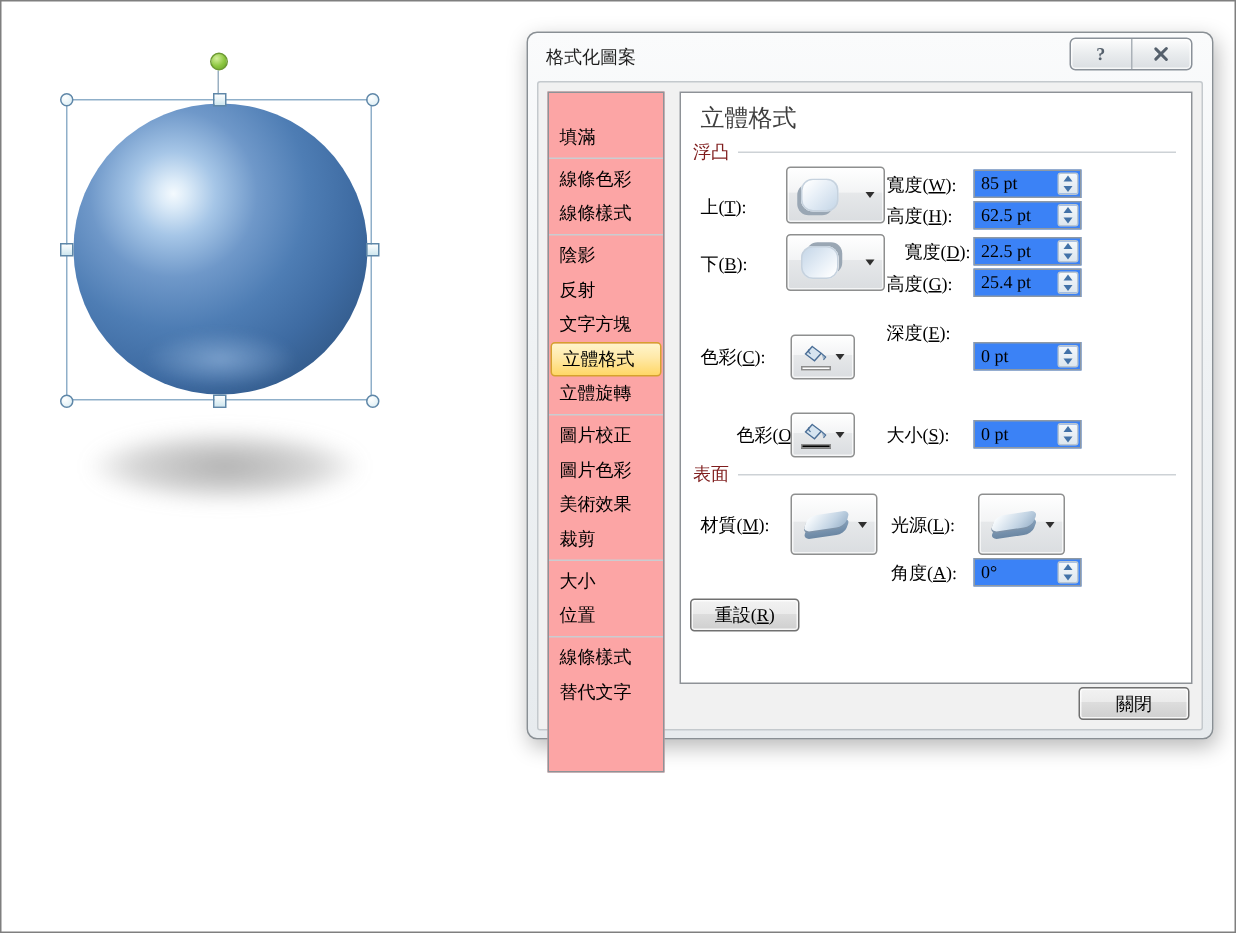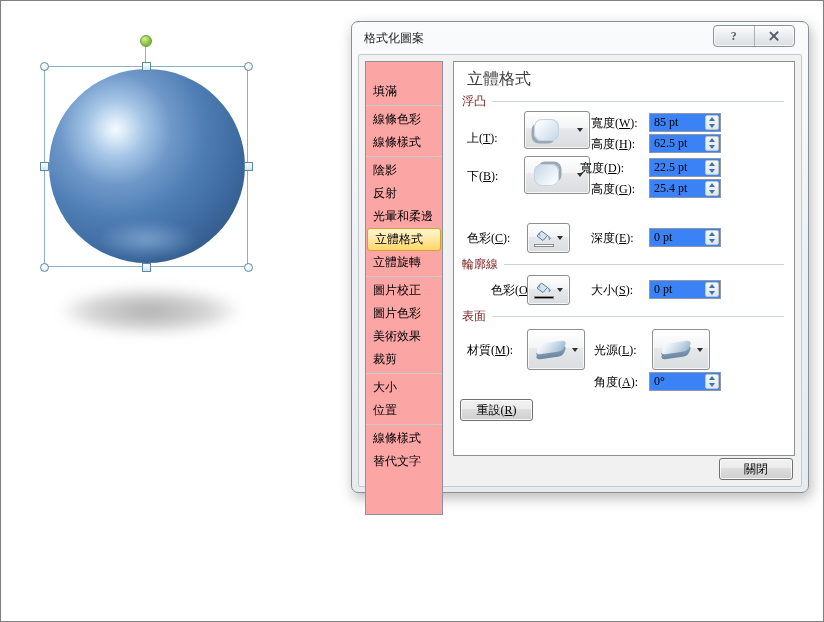--- a/index.html
+++ b/index.html
@@ -180,7 +180,7 @@
         <span class="bevel-ic down"></span>
         <span class="dd-arrow"></span>
       </div>
-      <span class="lbl" style="left:126px;top:98px;text-align:center;">寬度(<u>D</u>):</span>
+      <span class="lbl" style="left:149px;top:98px;text-align:center;">寬度(<u>D</u>):</span>
       <div class="spinfield" style="left:195px;top:96px;">
         <span class="fv">22.5 pt</span>
         <span class="spin">

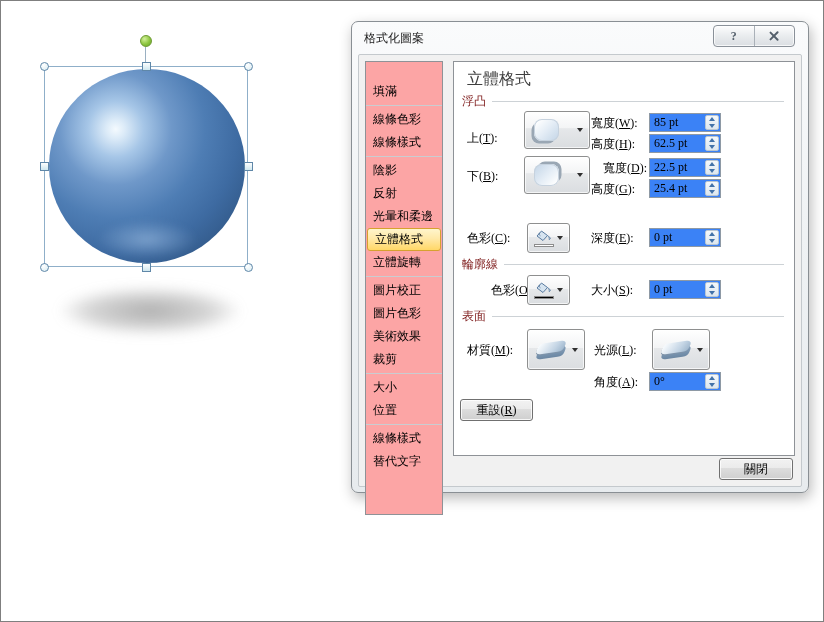--- a/index.html
+++ b/index.html
@@ -130,7 +130,7 @@
         <div class="sb-sep"></div>
         <div class="sb-item">陰影</div>
         <div class="sb-item">反射</div>
-        <div class="sb-item">光暈和柔邊</div>
+        <div class="sb-item">文字方塊</div>
         <div class="sb-item selected">立體格式</div>
         <div class="sb-item">立體旋轉</div>
         <div class="sb-sep"></div>

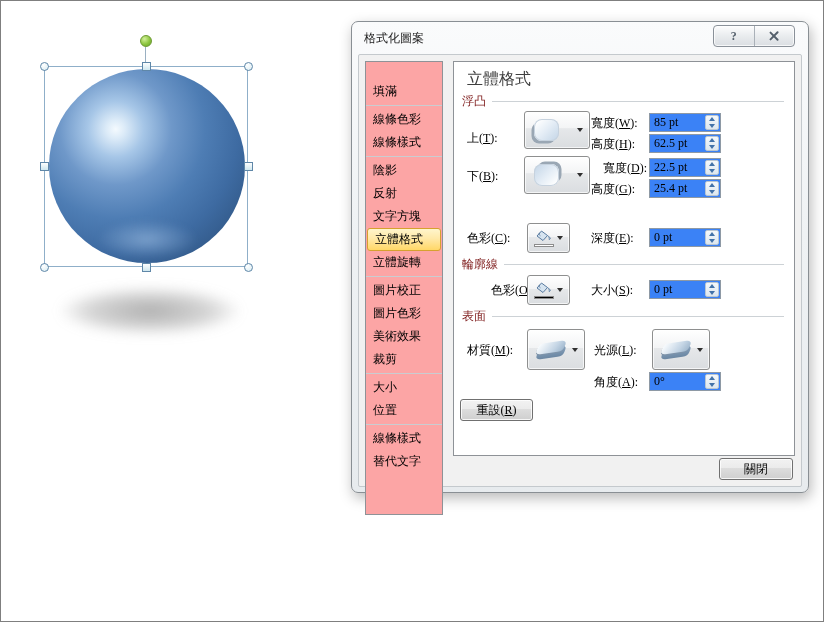--- a/index.html
+++ b/index.html
@@ -209,7 +209,7 @@
         </span>
         <span class="dd-arrow"></span>
       </div>
-      <span class="lbl" style="left:137px;top:168px;">深度(<u>E</u>):</span>
+      <span class="lbl" style="left:137px;top:152px;">深度(<u>E</u>):</span>
       <div class="spinfield" style="left:195px;top:166px;">
         <span class="fv">0 pt</span>
         <span class="spin">

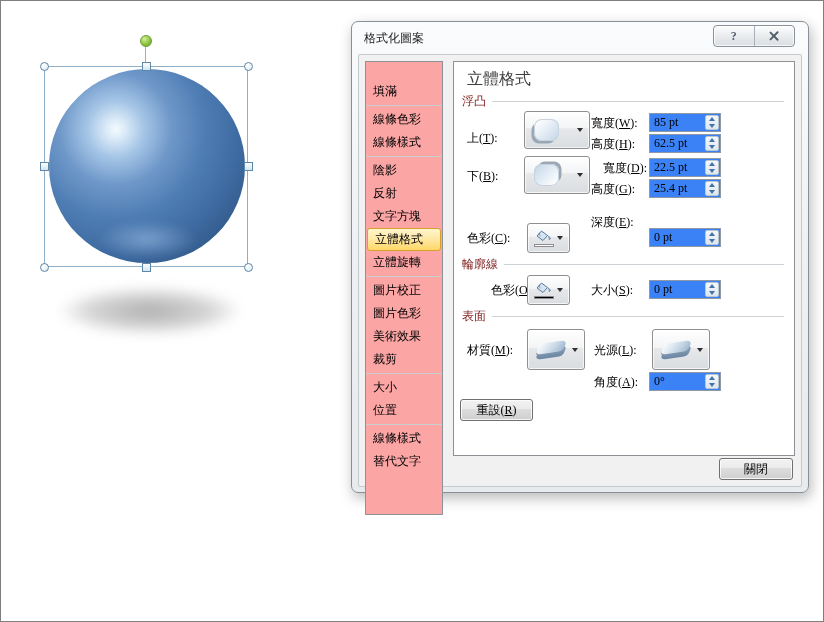--- a/index.html
+++ b/index.html
@@ -218,10 +218,6 @@
           </span>
       </div>
 
-      <div class="section" style="top:194px;">
-        <span>輪廓線</span>
-          <span class="rule"></span>
-      </div>
       <span class="lbl" style="left:13px;top:220px;margin-left:24px;">色彩(<u>O</u>):</span>
       <div class="btn3d" style="left:73px;top:213px;width:43px;height:30px;">
         <span class="bucket-wrap">

